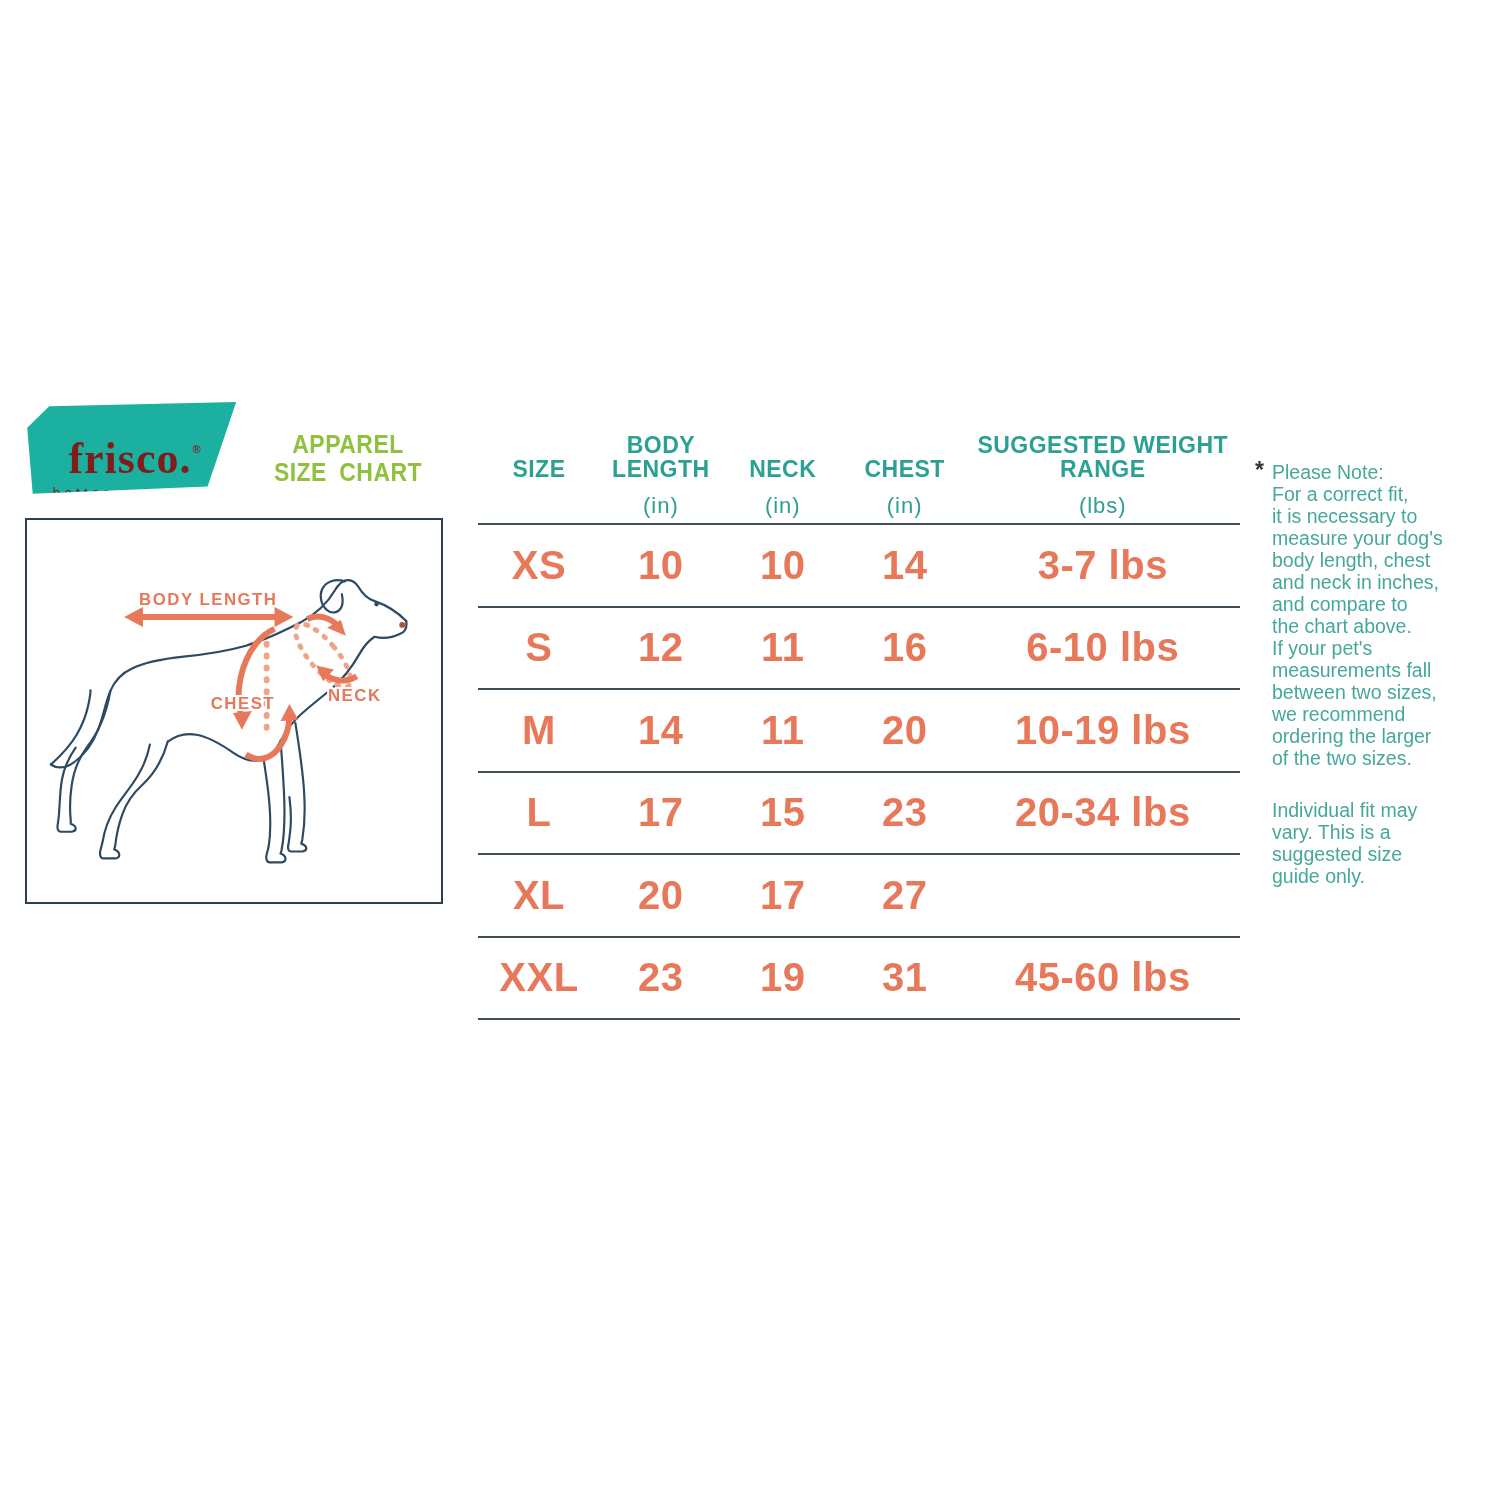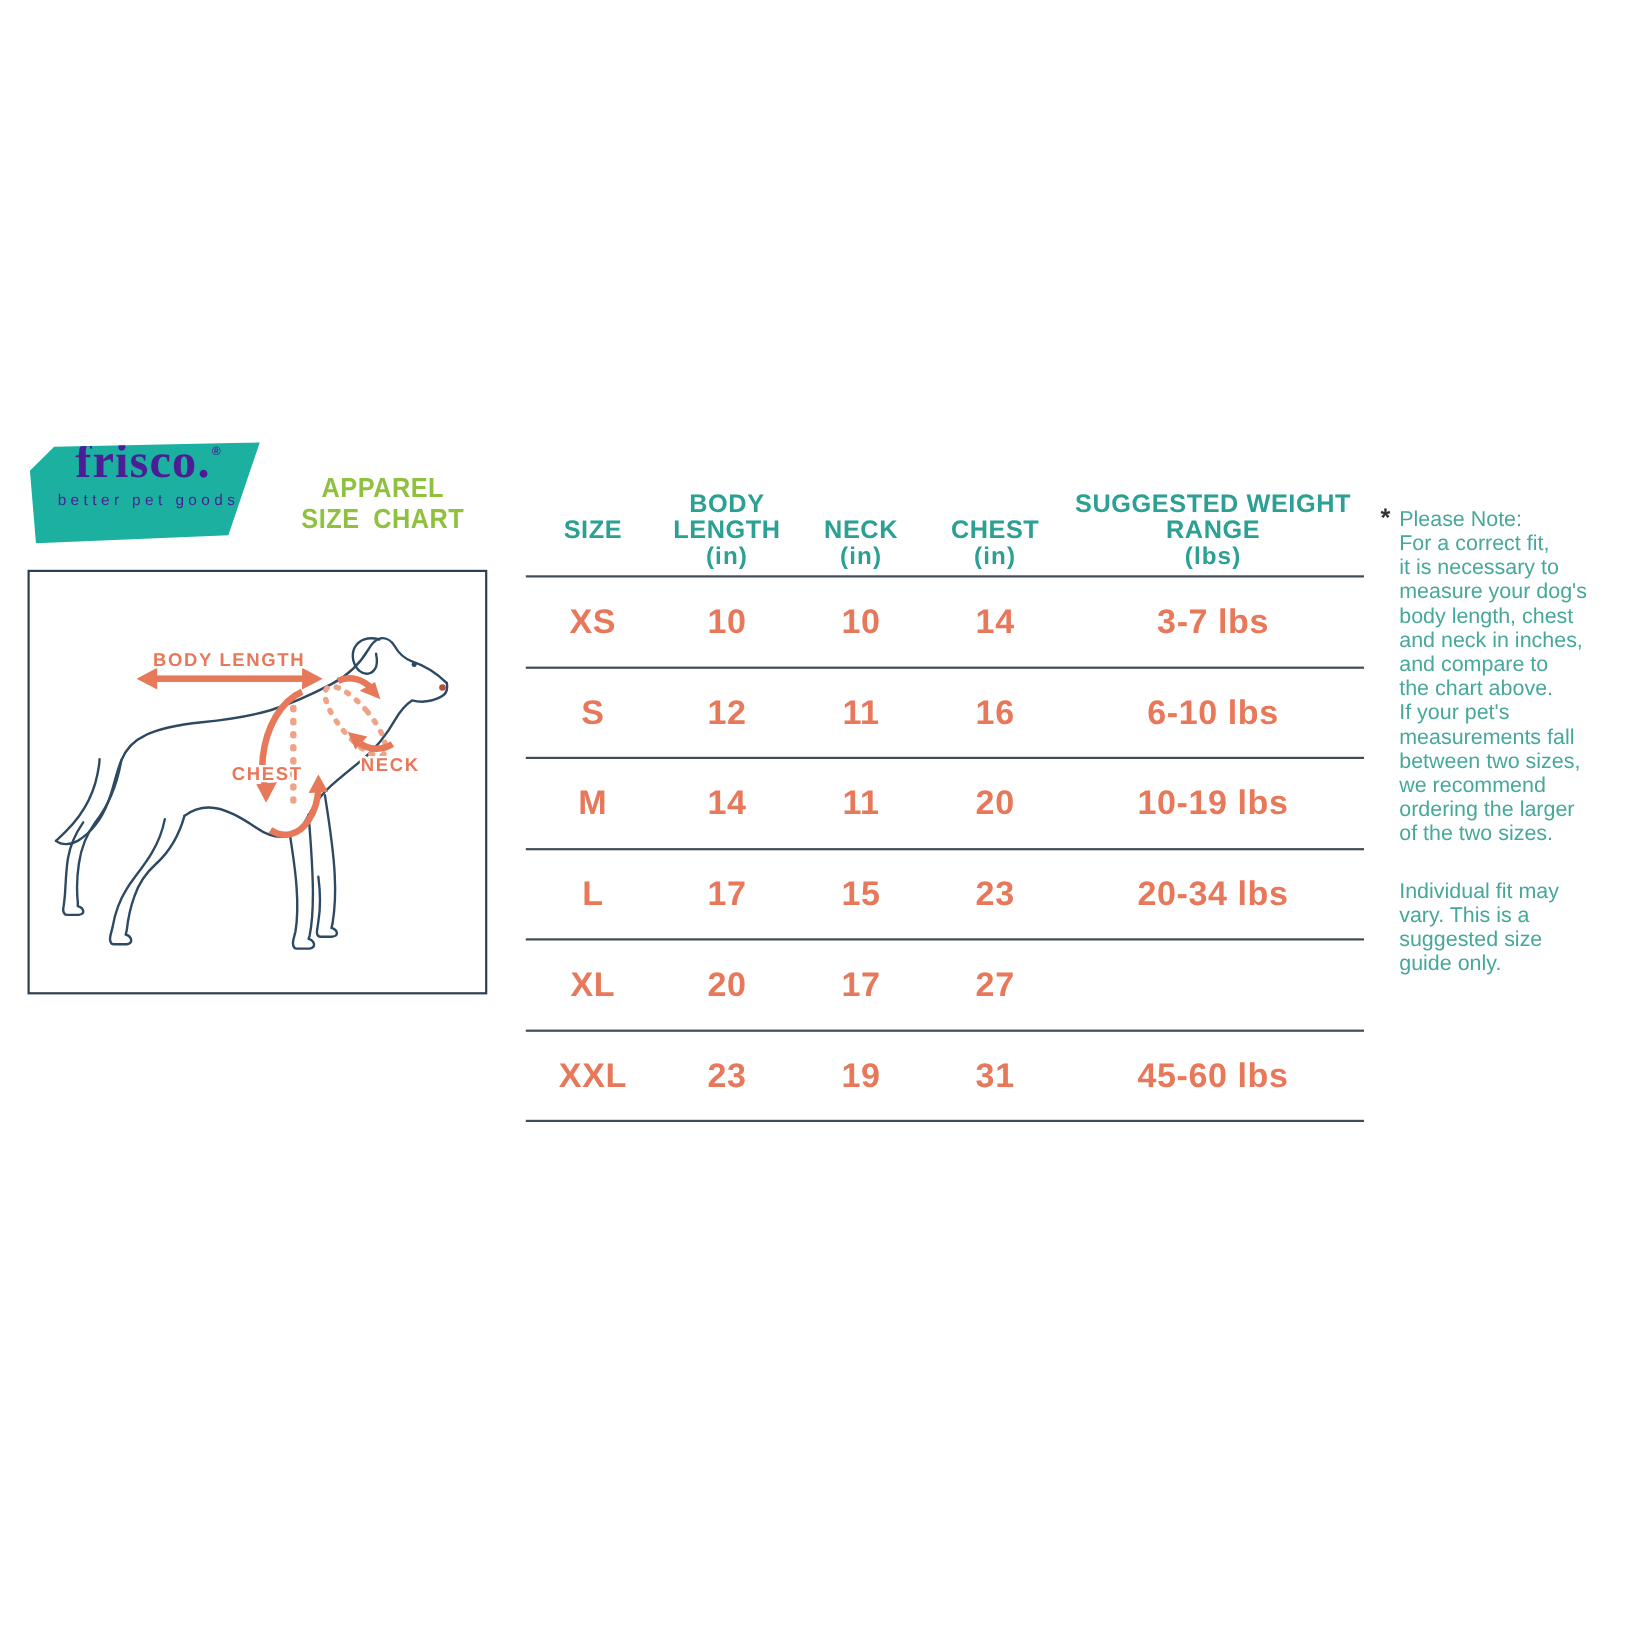--- a/index.html
+++ b/index.html
@@ -10,9 +10,9 @@
   
   .logo {
     position:absolute; left:25px; top:398px; width:220px; height:103px;
-    background:#1cb0a1; color:#4c1d95;
+    background:#1cb0a1; color:#7f1d1d;
     clip-path:polygon(11% 8%, 96% 4%, 83% 86%, 3.5% 93%, 1% 29%);
-    display:flex; flex-direction:column; align-items:center; justify-content:flex-start;
+    display:flex; flex-direction:column; align-items:center; justify-content:flex-end;
   }
   .logo-name { font-family:"Liberation Serif", serif; font-weight:bold; font-size:44px; line-height:1; letter-spacing:1px; }
   .logo-reg { font-size:11px; vertical-align:20px; margin-left:1px; font-family:"Liberation Sans", sans-serif; }

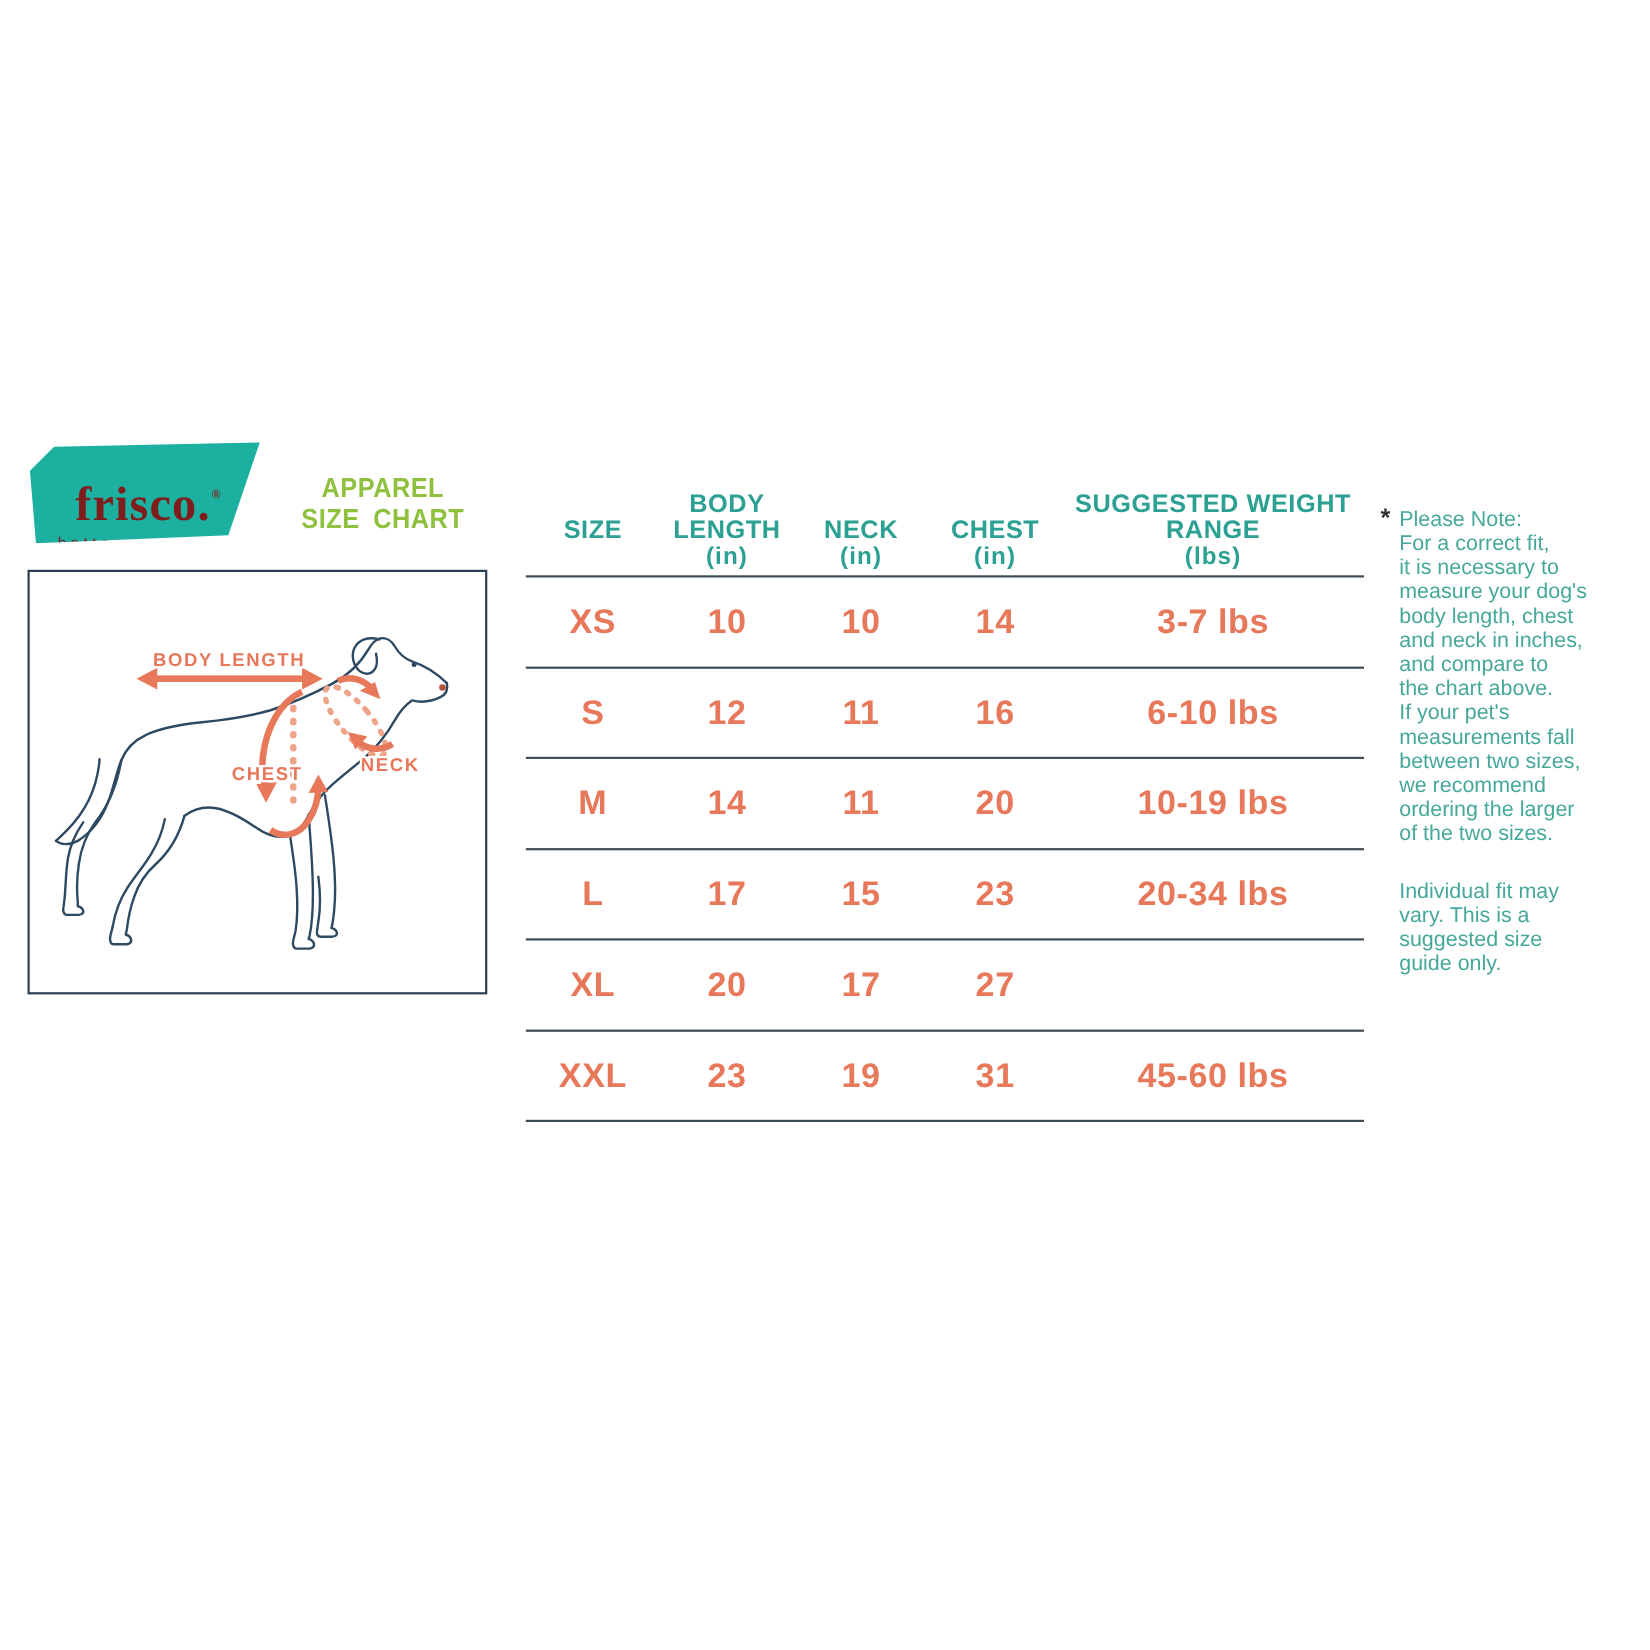--- a/index.html
+++ b/index.html
@@ -35,7 +35,7 @@
   .t-header { display:flex; align-items:flex-end; height:93px; padding-bottom:5px; box-sizing:border-box; }
   .th { text-align:center; color:#2ba093; }
   .th-label { display:block; font-weight:bold; font-size:23px; line-height:24px; letter-spacing:.5px; }
-  .th-unit  { display:block; font-weight:bold; font-size:22px; line-height:24px; min-height:24px; margin-top:1px; letter-spacing:1px; }
+  .th-unit  { display:block; font-weight:normal; font-size:22px; line-height:24px; min-height:24px; margin-top:13px; letter-spacing:1px; }
   .c0{width:16%;} .c1{width:16%;} .c2{width:16%;} .c3{width:16%;} .c4{width:36%;}
   .t-rows { border-bottom:2px solid #3f4d57; }
   .trow { display:flex; align-items:center; height:80.5px; border-top:2px solid #3f4d57; }

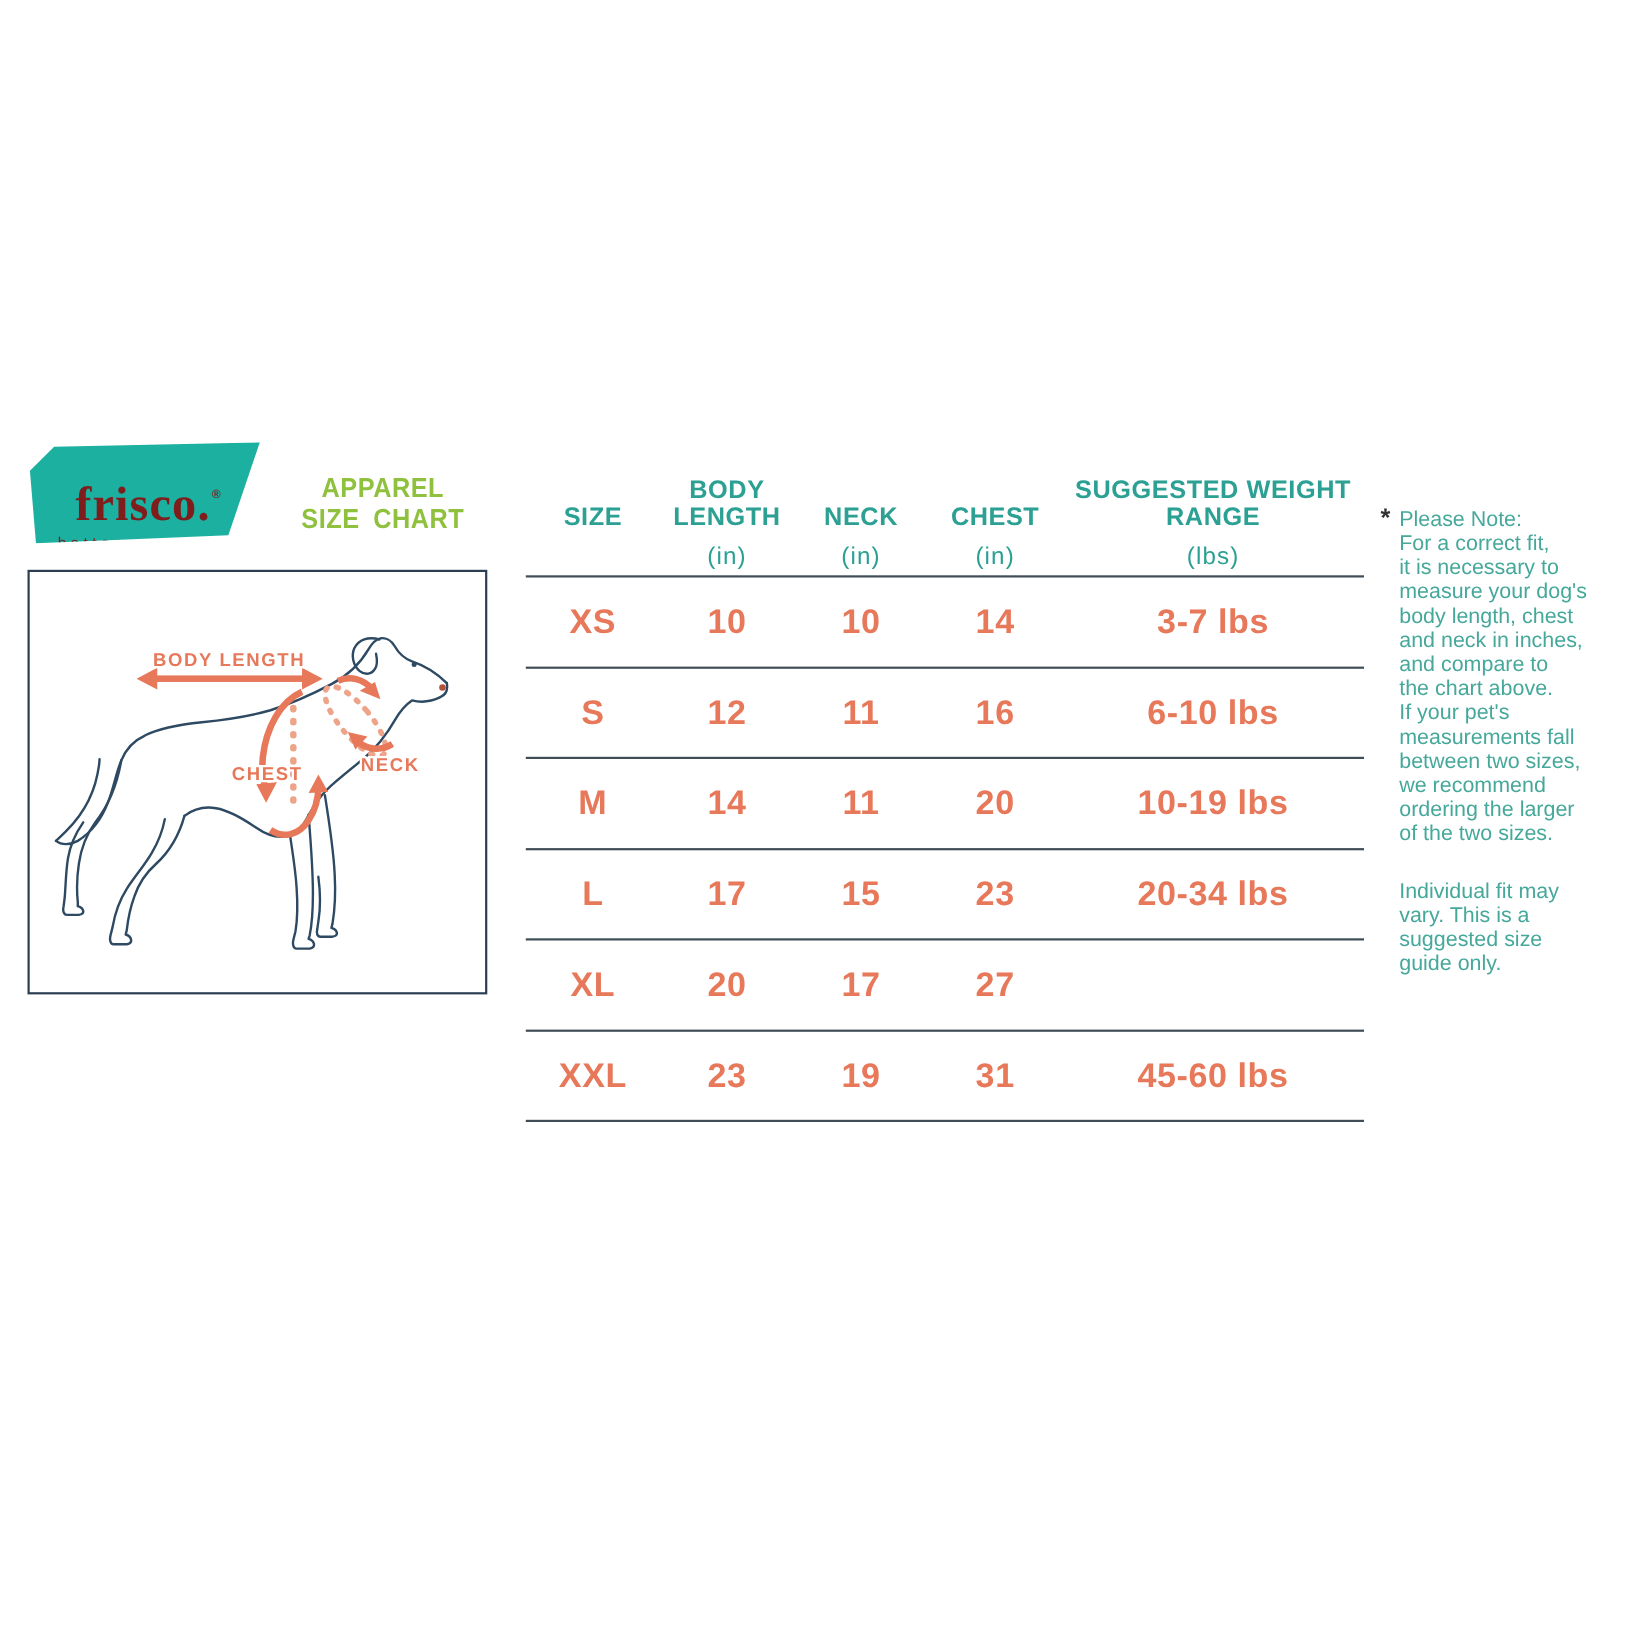--- a/index.html
+++ b/index.html
@@ -39,7 +39,7 @@
   .c0{width:16%;} .c1{width:16%;} .c2{width:16%;} .c3{width:16%;} .c4{width:36%;}
   .t-rows { border-bottom:2px solid #3f4d57; }
   .trow { display:flex; align-items:center; height:80.5px; border-top:2px solid #3f4d57; }
-  .cell { text-align:center; color:#e7785a; font-weight:bold; font-size:31px; letter-spacing:.5px; }
+  .cell { text-align:center; color:#e7785a; font-weight:bold; font-size:40px; letter-spacing:.5px; }
   
   .note { position:absolute; left:1272px; top:461px; width:212px; color:#45a89a; font-size:19.5px; line-height:22px; }
   .note-head { position:relative; }

